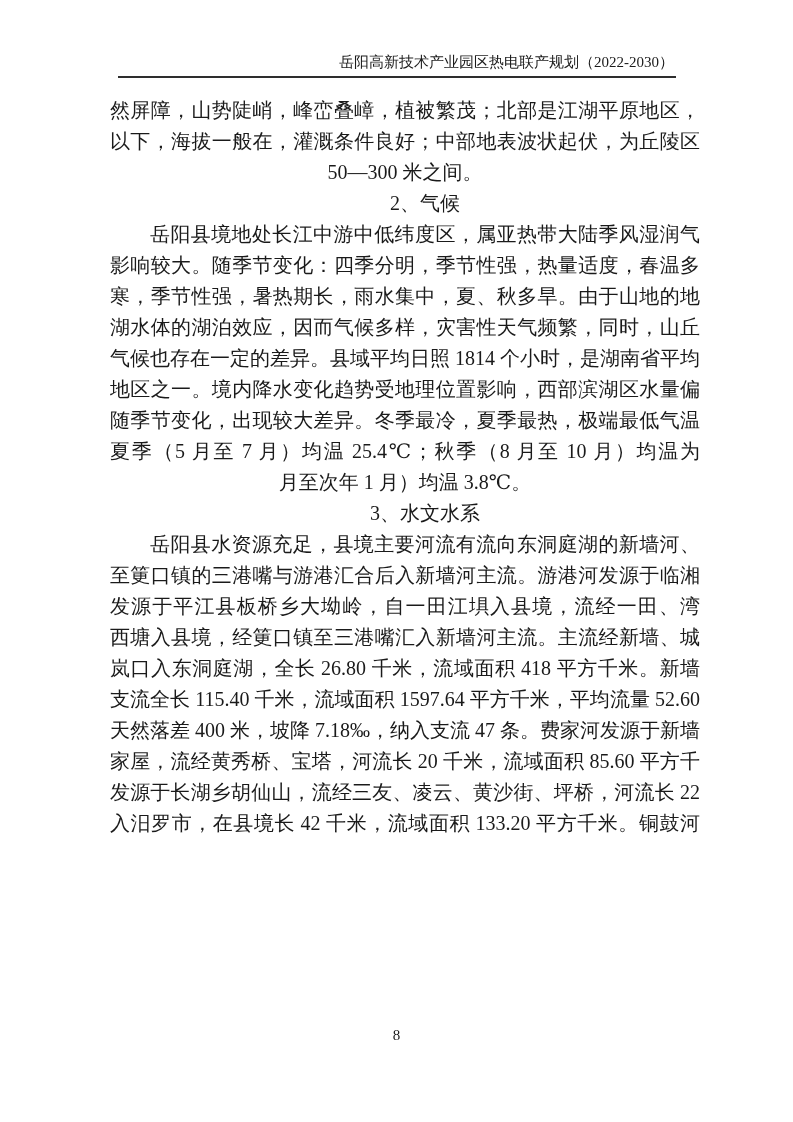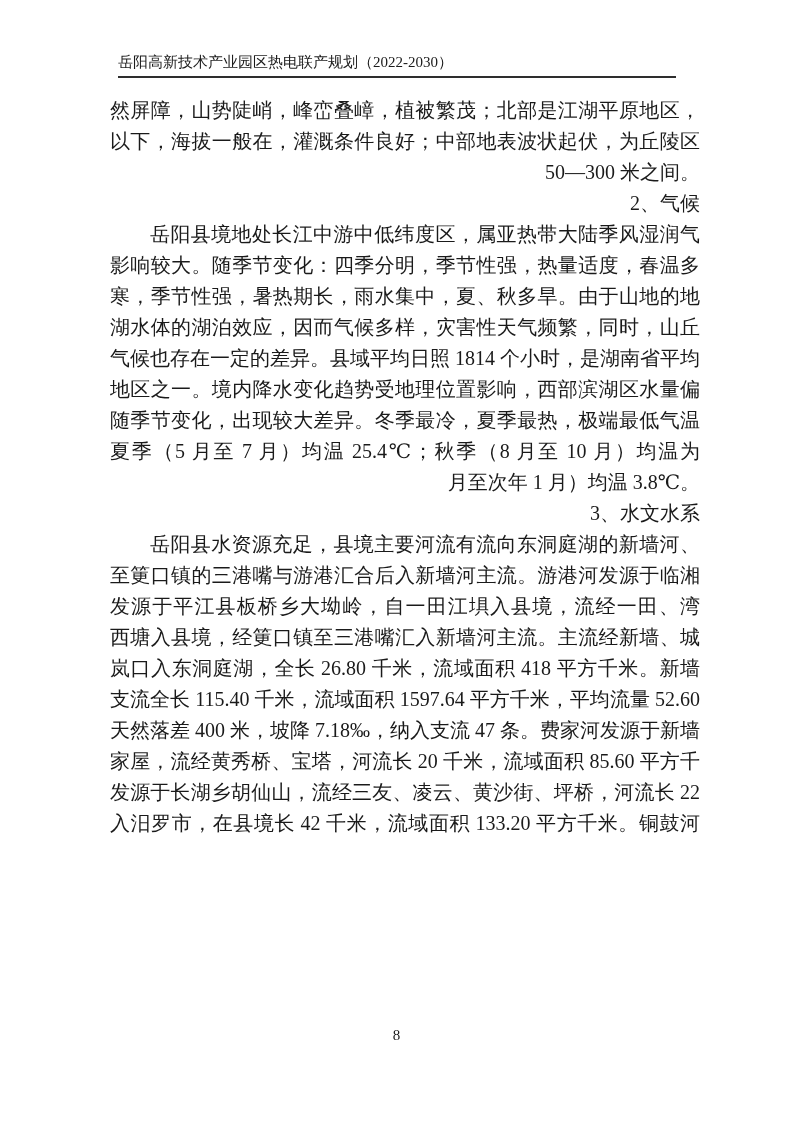--- a/index.html
+++ b/index.html
@@ -21,6 +21,7 @@
     top: 51px;
     left: 118px;
     width: 556px;
+    text-align: right;
     font-size: 15px;
     line-height: 22px;
     white-space: nowrap;

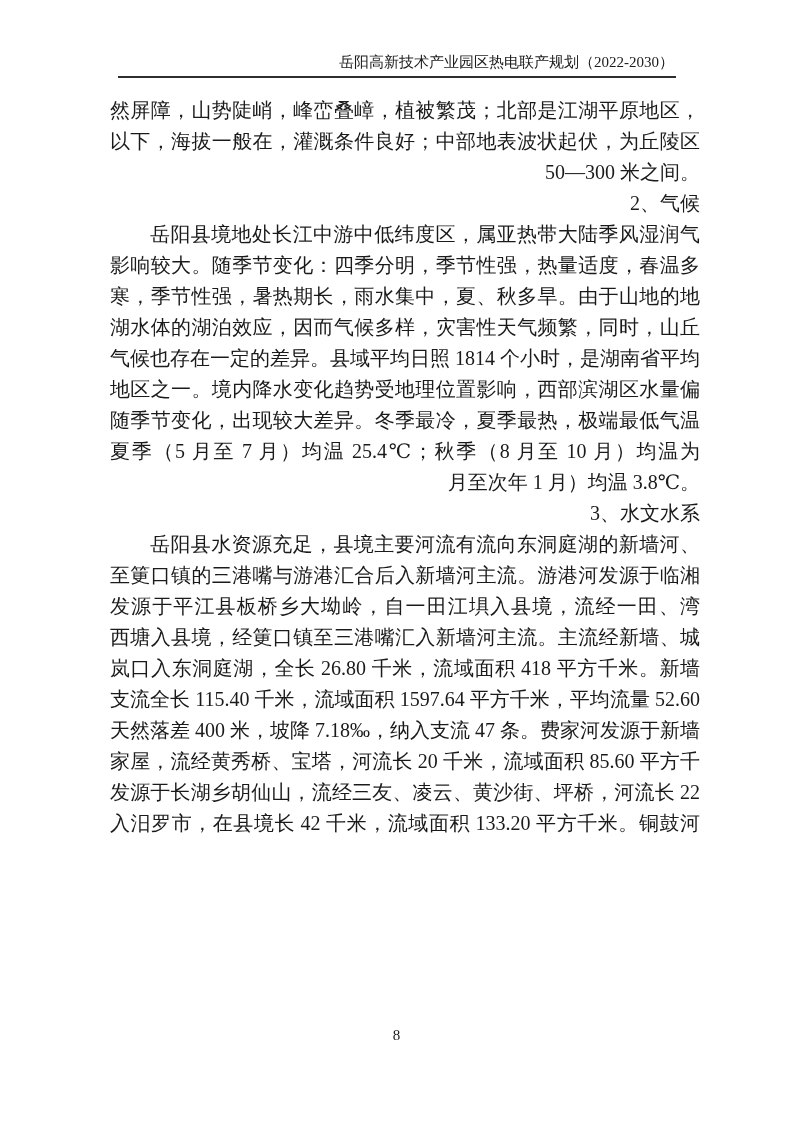--- a/index.html
+++ b/index.html
@@ -45,7 +45,7 @@
     height: 31px;
     line-height: 31px;
     overflow: hidden;
-    text-align: right;
+    text-align: center;
   }
   .line.j {
     text-align: justify;

